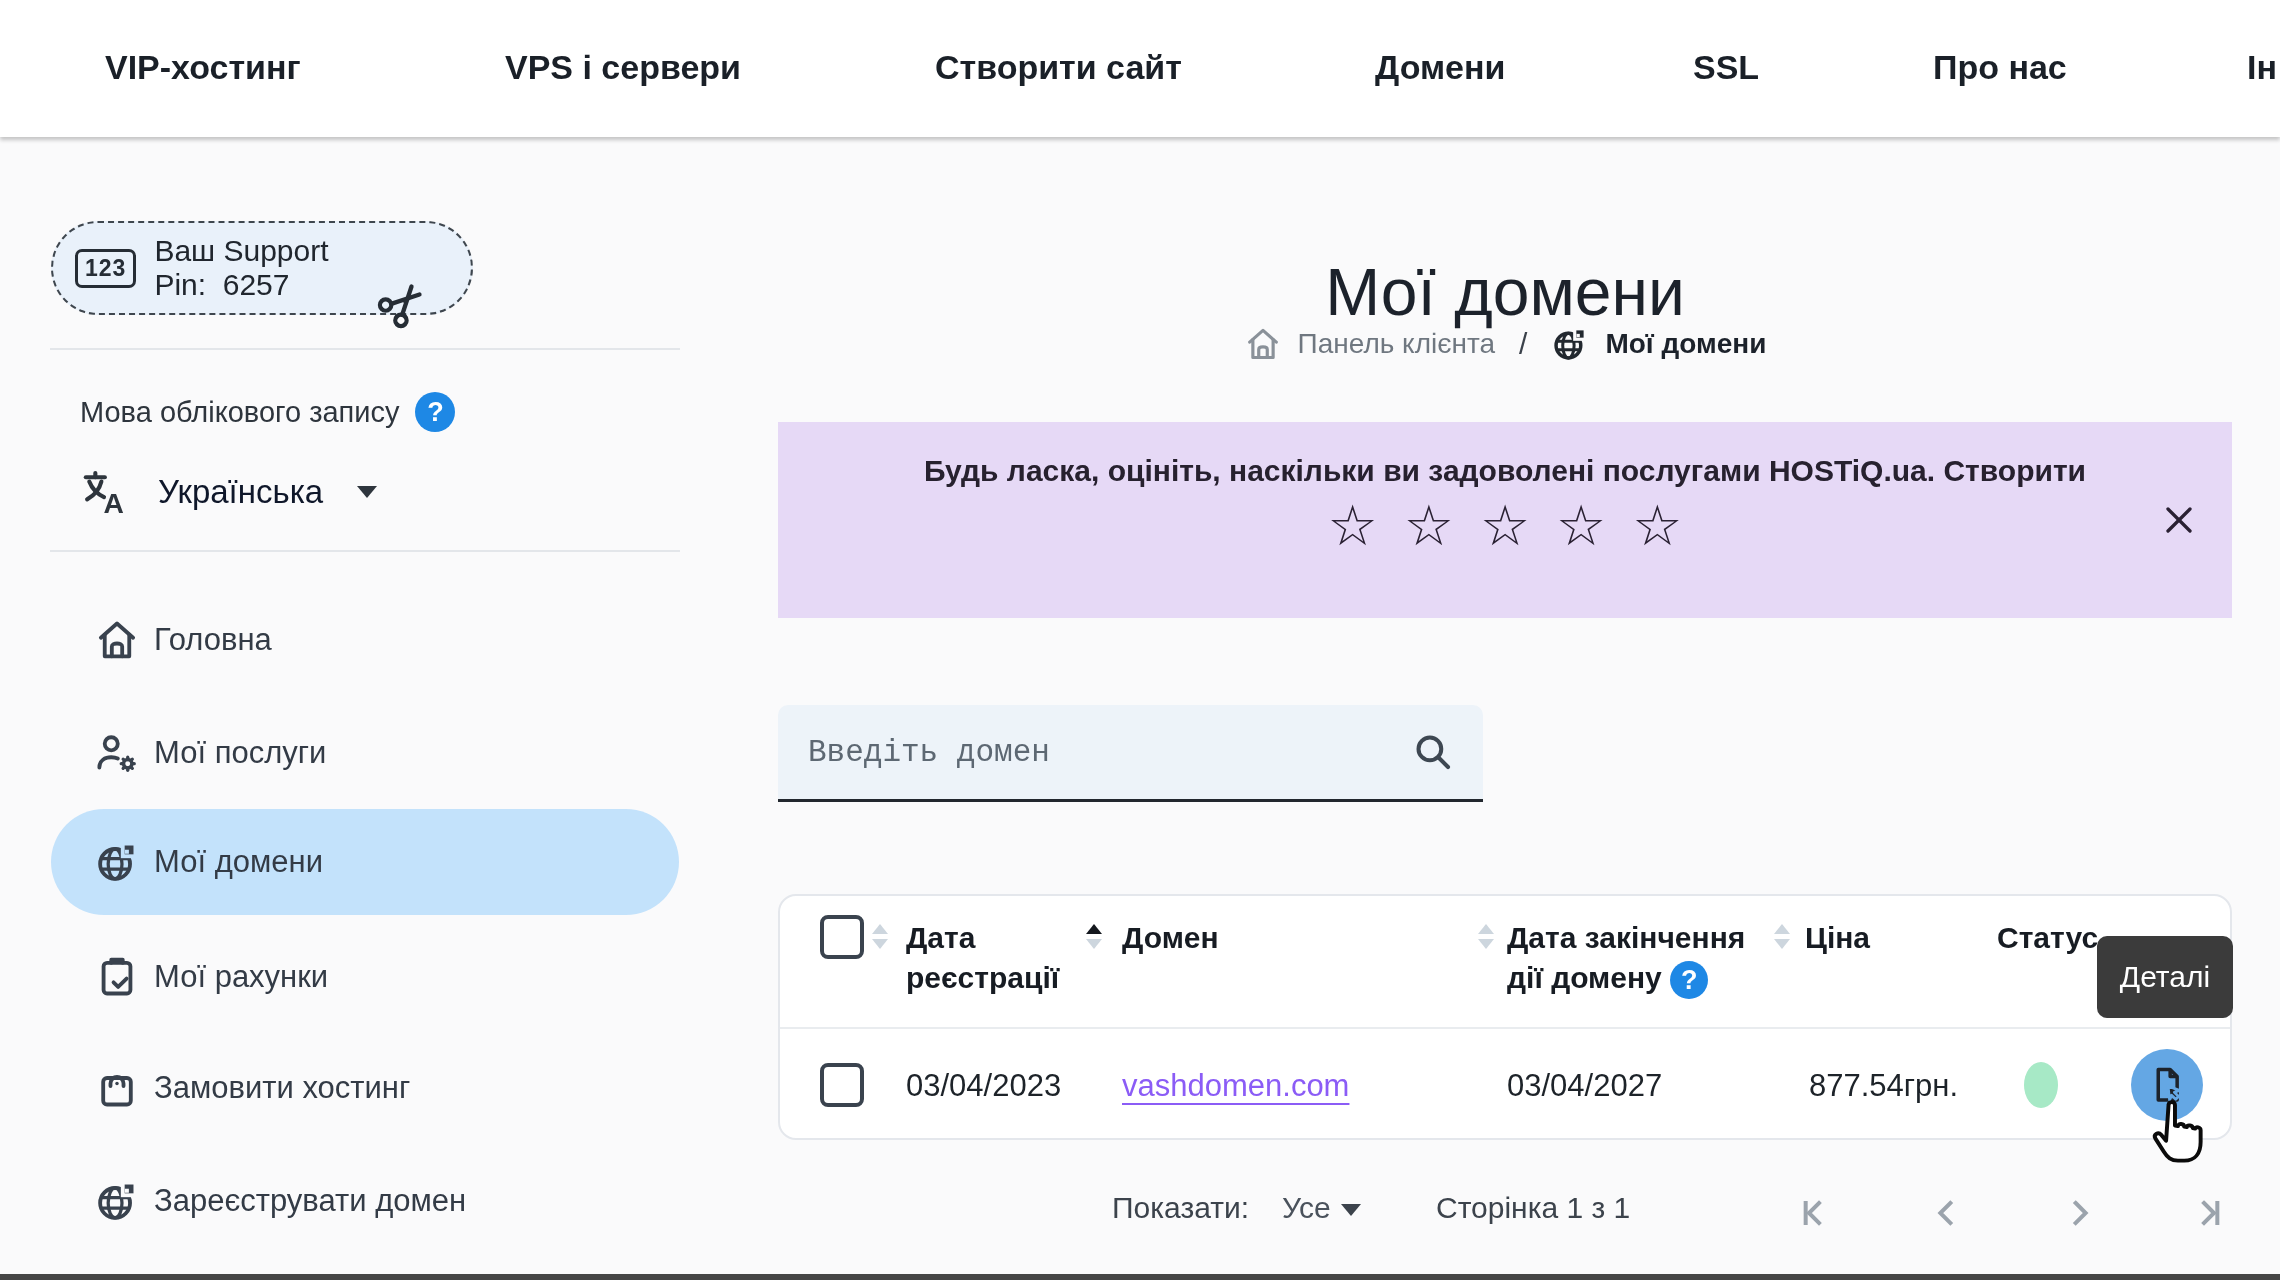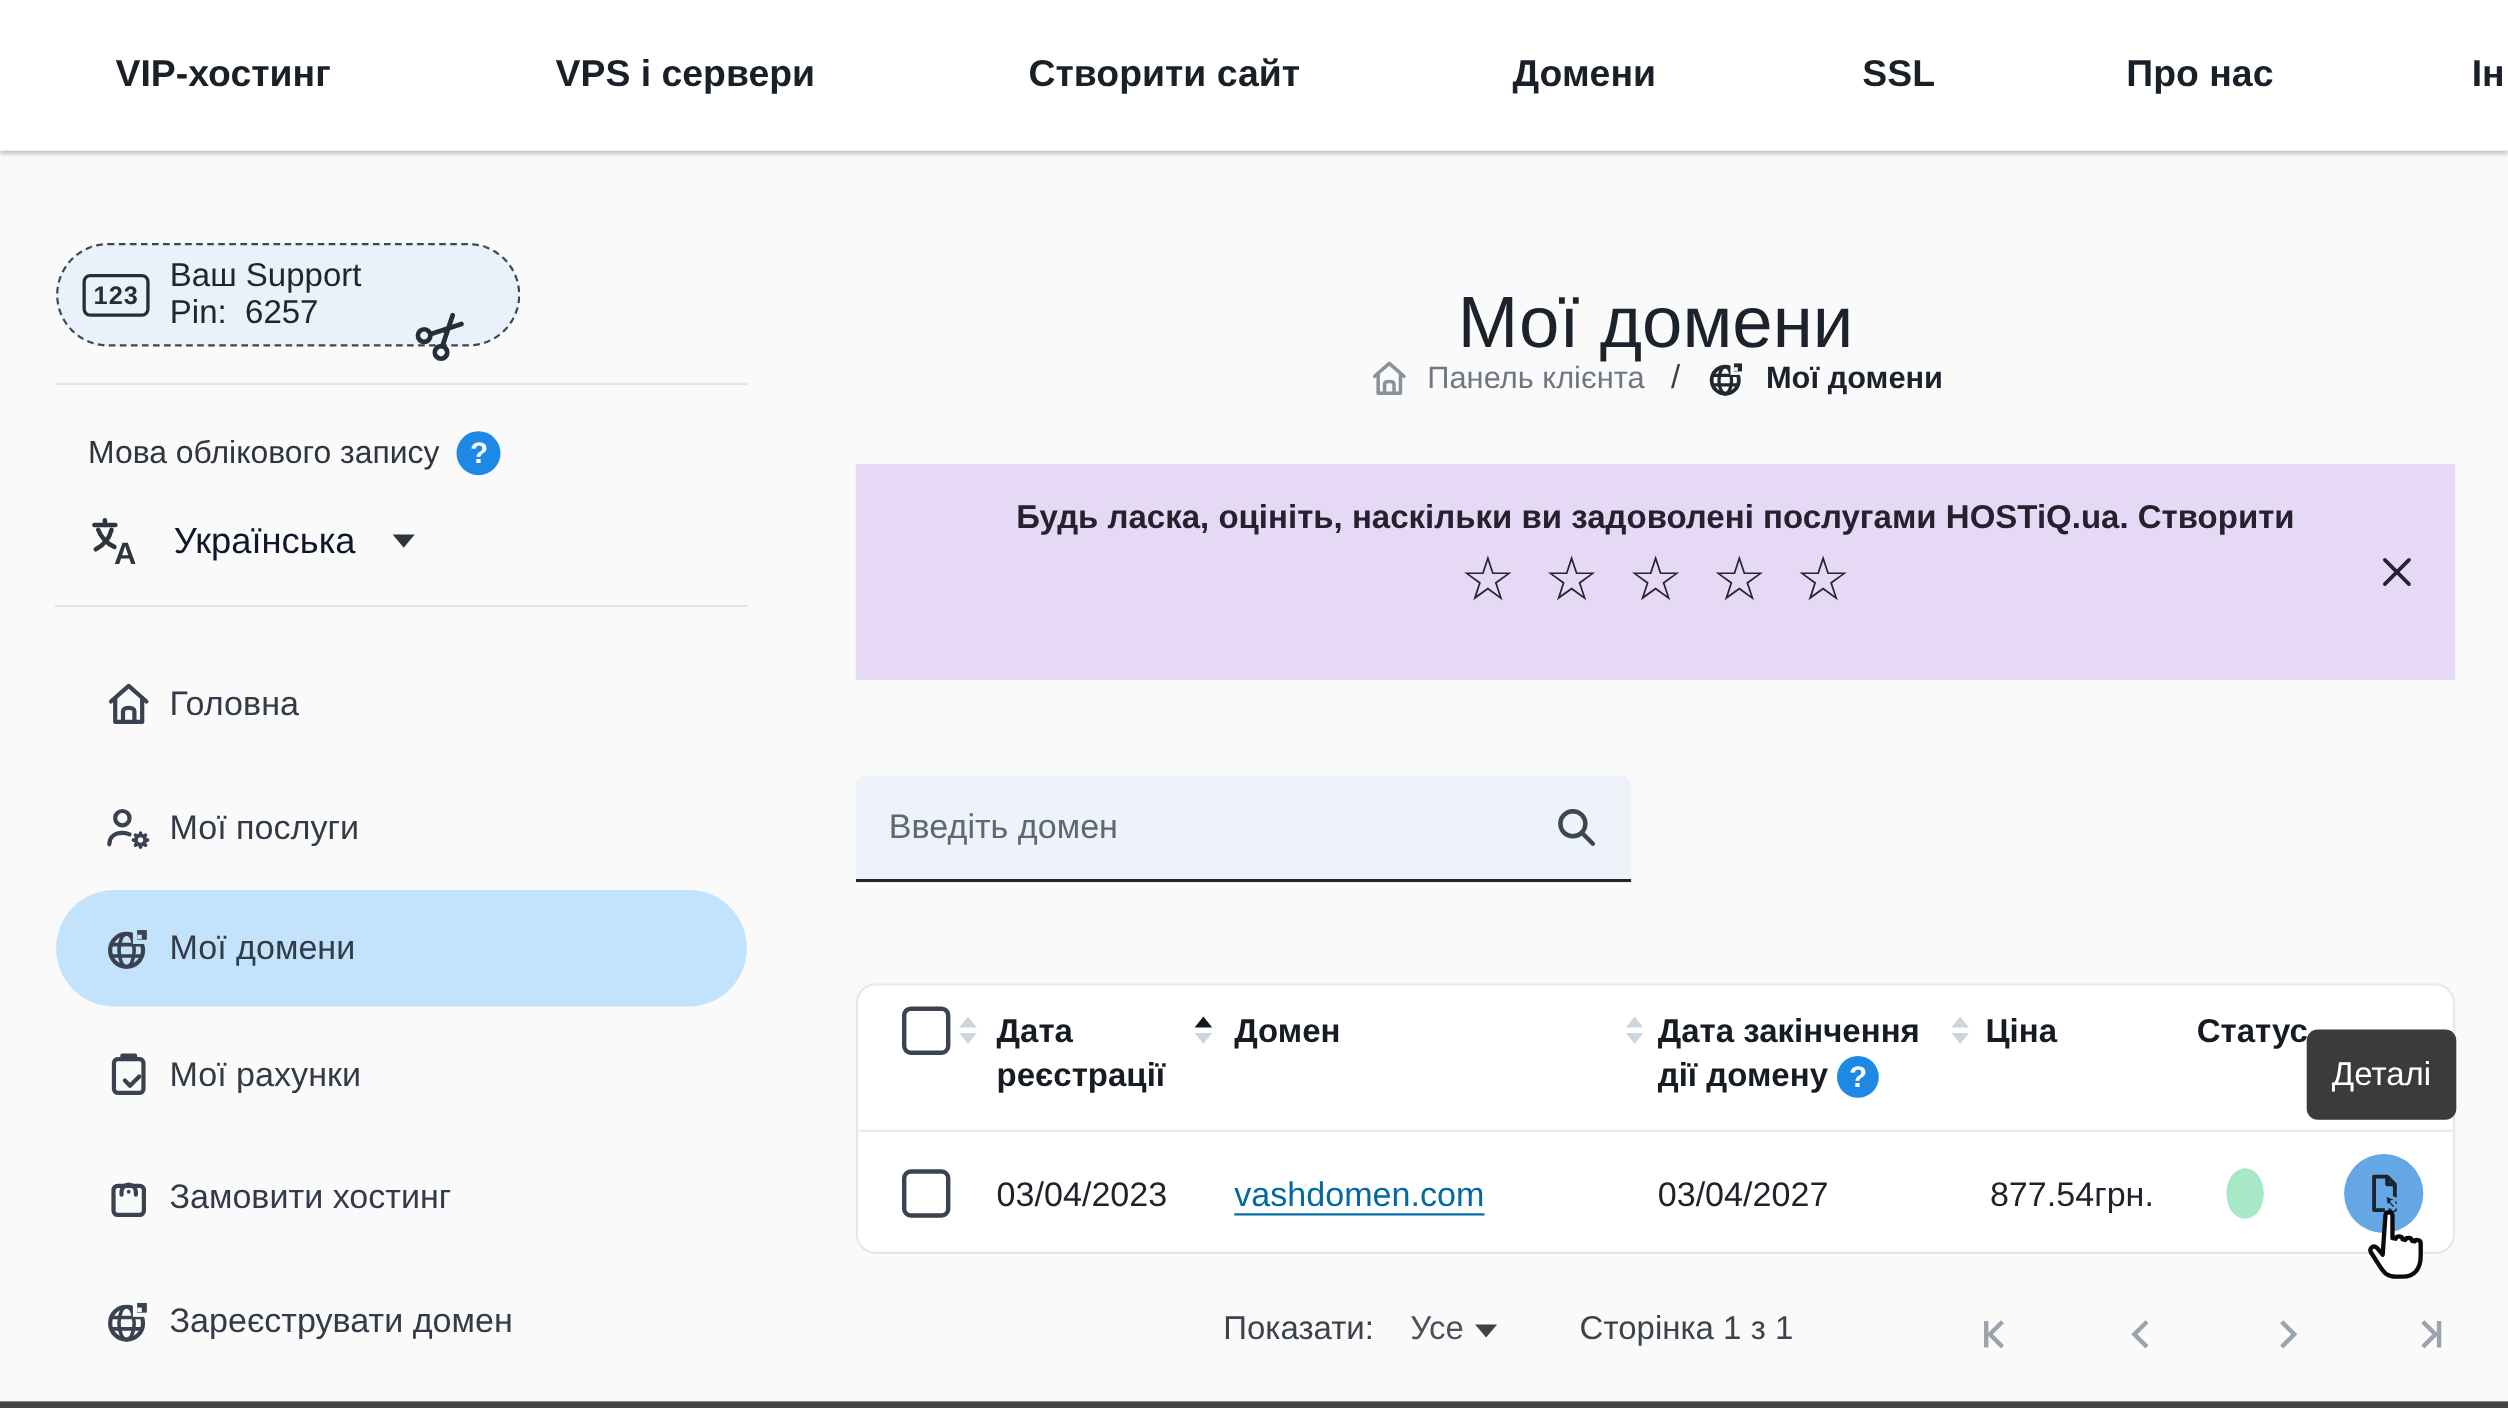--- a/index.html
+++ b/index.html
@@ -54,7 +54,7 @@
          border-radius:10px 10px 0 0;box-sizing:border-box;display:flex;align-items:center;}
   .field.search{left:778px;width:705px;padding:0 28px;}
   .field.bulk{left:1530px;width:702px;padding:0 28px;}
-  .search-input{flex:1;background:transparent;border:none;outline:none;font-family:Liberation Sans, sans-serif;
+  .search-input{flex:1;background:transparent;border:none;outline:none;font-family:Liberation Mono, monospace;
                 font-size:31px;color:#0369a1;}
   .search-input::placeholder{color:#5d6873;opacity:1;}
   .bulk-value{flex:1;font-size:31px;color:#39424c;}

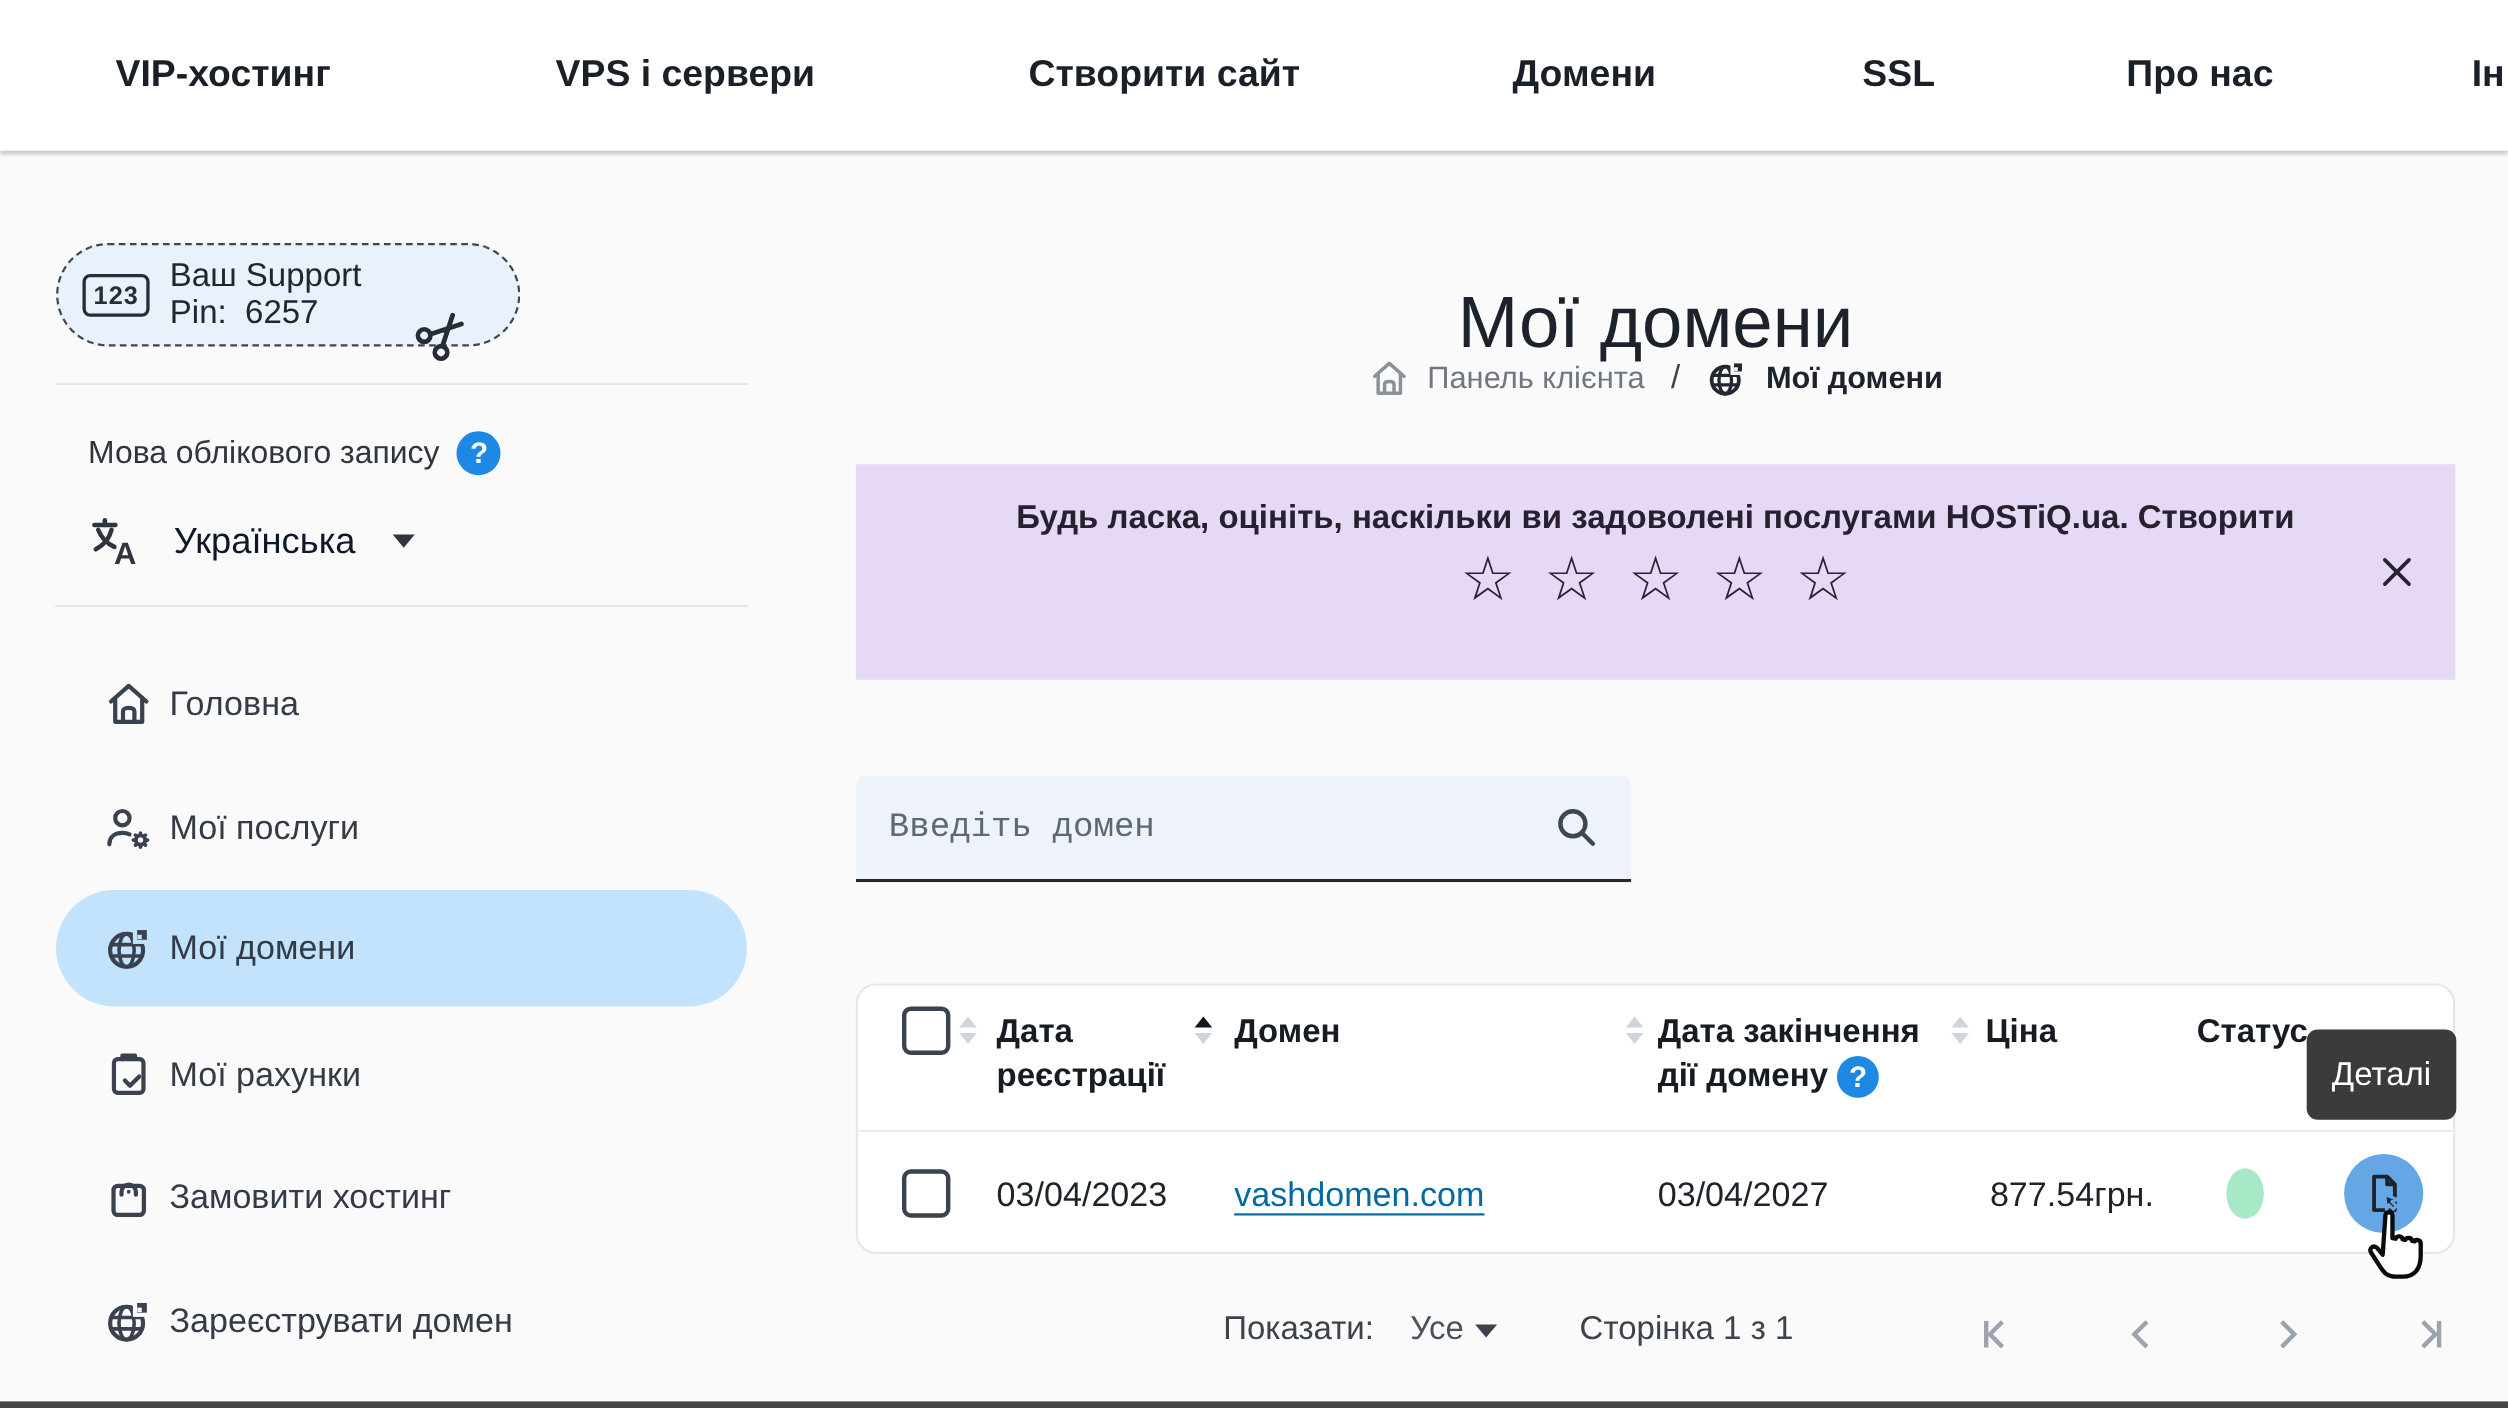--- a/index.html
+++ b/index.html
@@ -70,7 +70,7 @@
   .th{position:absolute;font-size:30px;font-weight:bold;color:#171c23;line-height:40px;}
   .row-divider{position:absolute;left:0;top:131px;width:100%;height:2px;background:#e9ecef;}
   .cell{position:absolute;top:172px;font-size:31px;color:#1d2329;line-height:36px;}
-  .domain-link{color:#0369a1;text-decoration:underline;text-underline-offset:7px;text-decoration-thickness:2px;}
+  .domain-link{color:#8b5cf6;text-decoration:underline;text-underline-offset:7px;text-decoration-thickness:2px;}
   .status-dot{position:absolute;left:1244px;top:166px;width:34px;height:46px;border-radius:50%;background:#a7e9c6;}
   .details-btn{position:absolute;left:1351px;top:153px;width:72px;height:72px;border-radius:50%;
                background:#64a7e4;display:flex;align-items:center;justify-content:center;}

